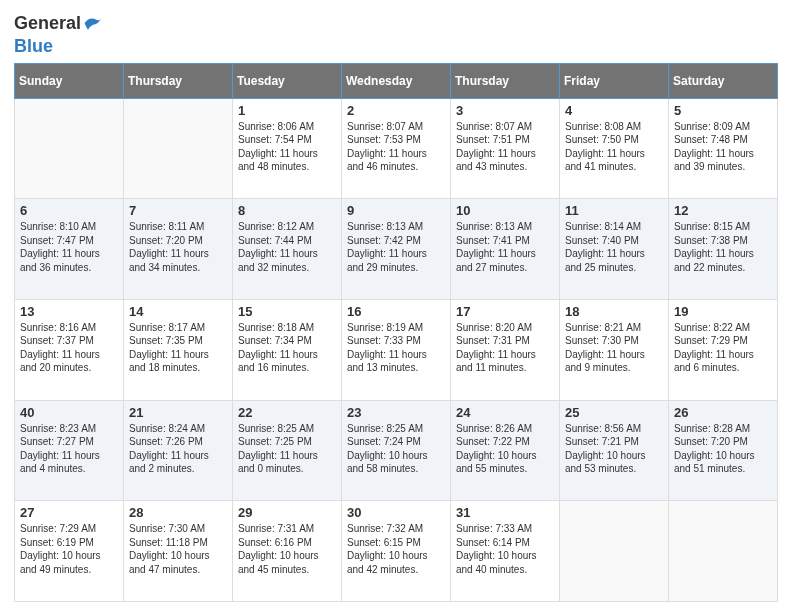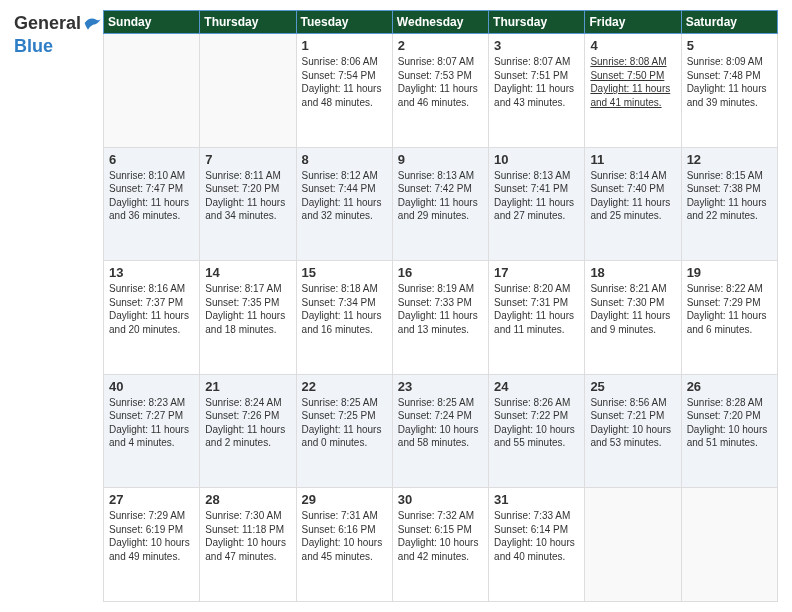--- a/index.html
+++ b/index.html
@@ -15,7 +15,7 @@
       height: 612px;
       padding: 10px 14px;
       display: flex;
-      flex-direction: row;
+      flex-direction: column;
     }
     .header {
       display: flex;

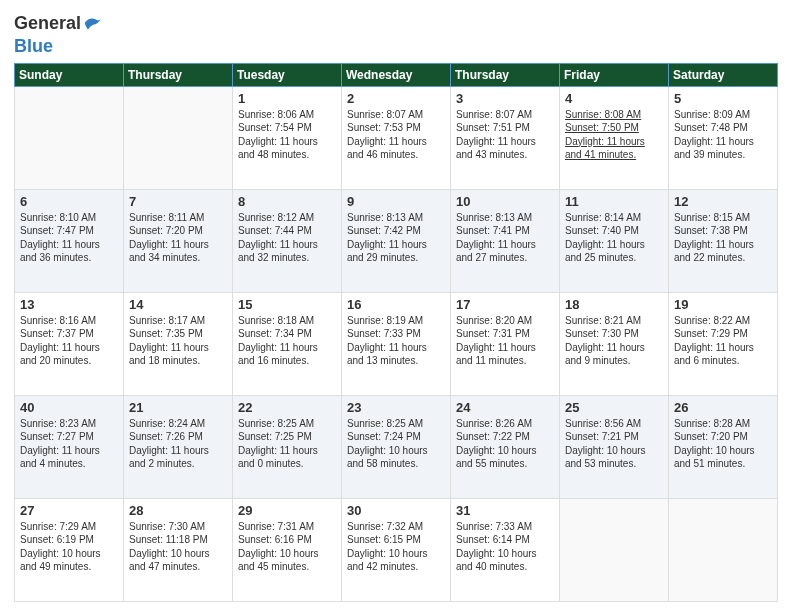--- a/index.html
+++ b/index.html
@@ -61,11 +61,11 @@
       table-layout: fixed;
     }
     .calendar th {
-      background-color: #14532d;
+      background-color: #737373;
       color: #fff;
       font-size: 12px;
       font-weight: bold;
-      padding: 4px 4px;
+      padding: 10px 4px;
       text-align: left;
       border: 1px solid #5598d0;
     }

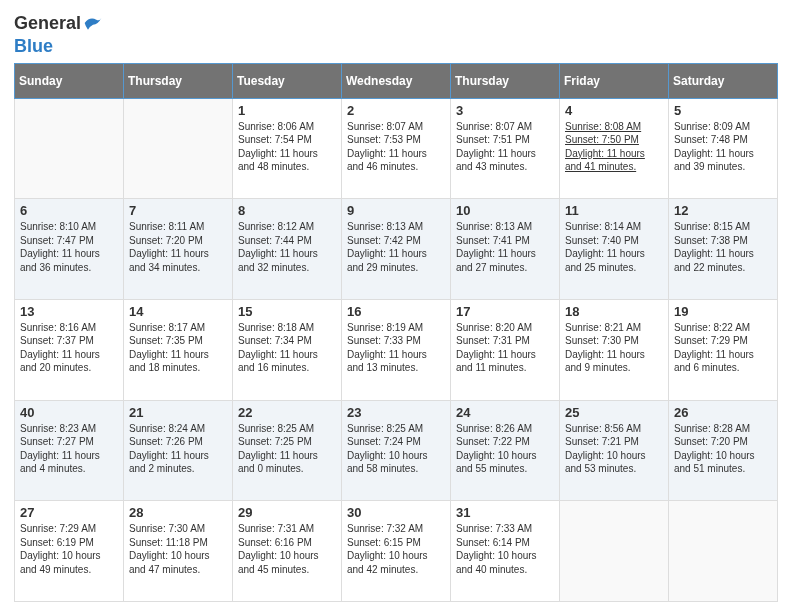--- a/index.html
+++ b/index.html
@@ -156,7 +156,7 @@
           </td>
           <td>
             <span class="day-number">4</span>
-            <div class="cell-text" style="white-space: pre-line; text-decoration: underline;">Sunrise: 8:08 AM
+            <div class="cell-text" style="white-space: pre-line;">Sunrise: 8:08 AM
 Sunset: 7:50 PM
 Daylight: 11 hours and 41 minutes.</div>
           </td>

